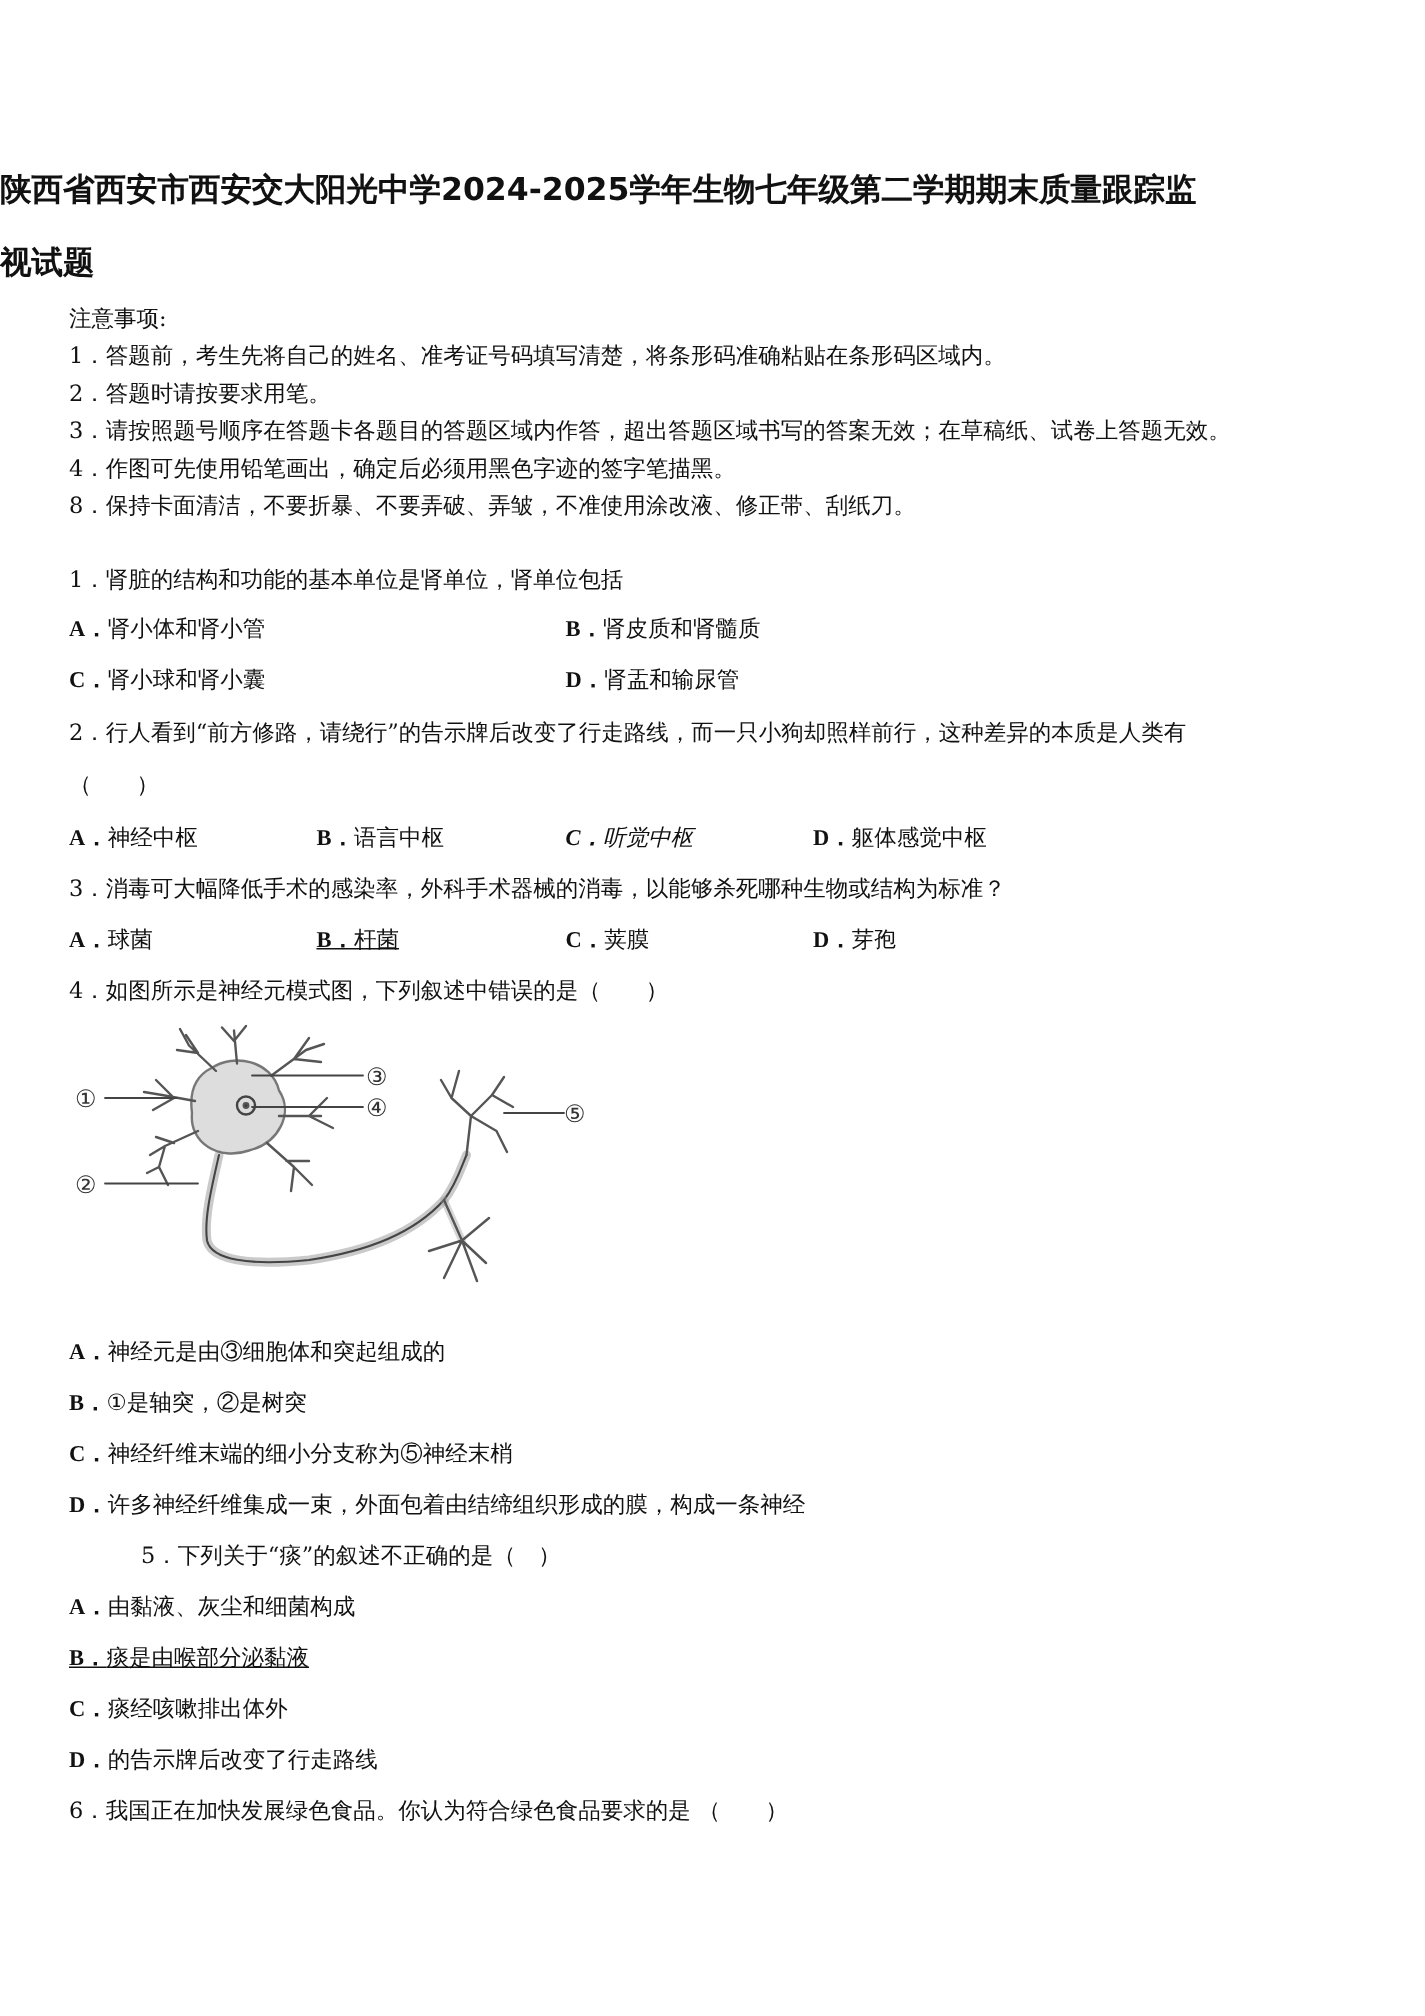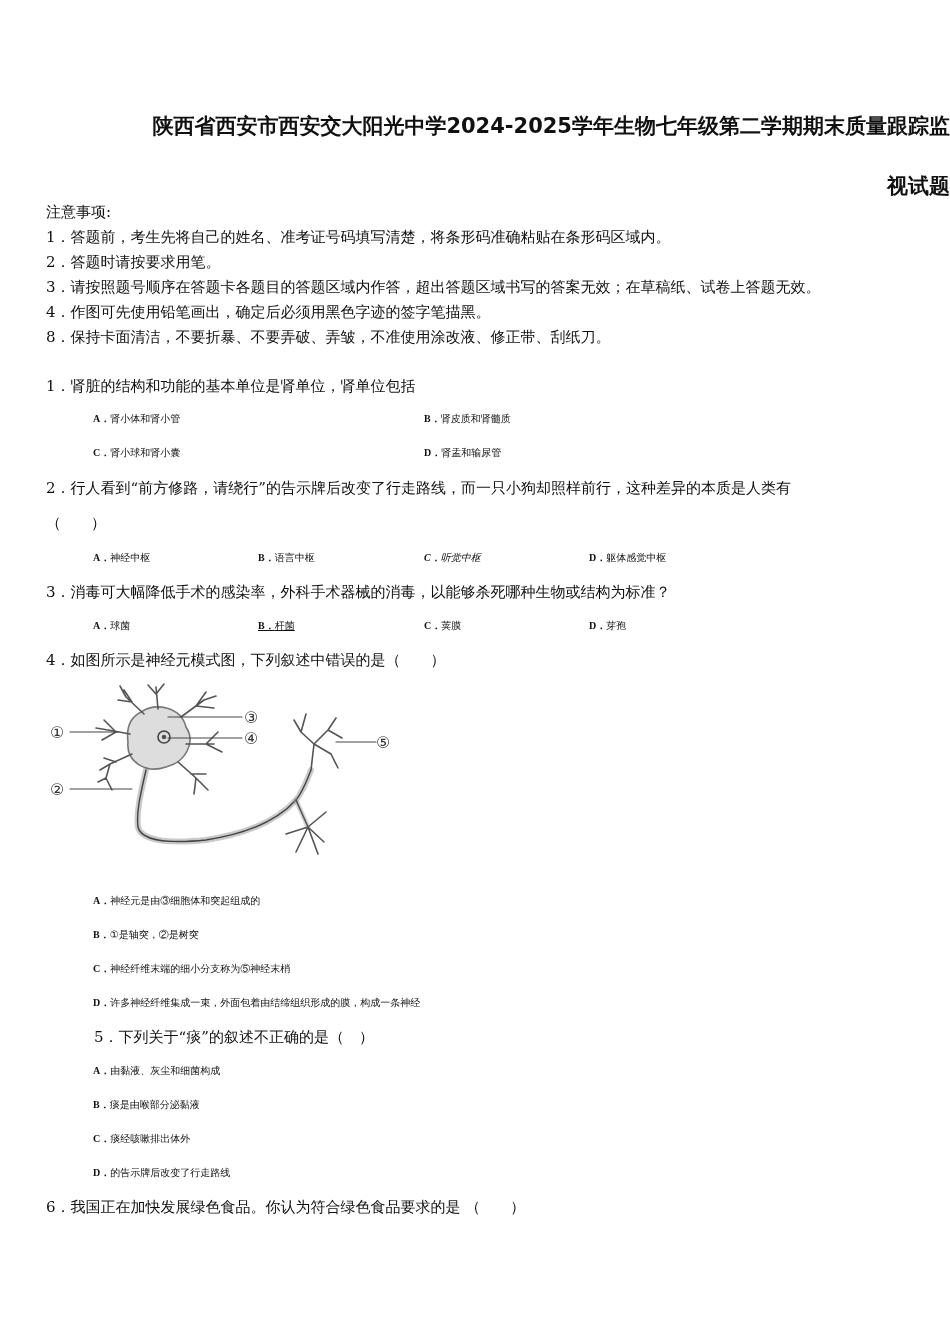--- a/index.html
+++ b/index.html
@@ -4,7 +4,7 @@
 <style>
   html, body { margin:0; padding:0; background:#ffffff; }
   body { width:950px; height:1344px; position:relative; overflow:hidden; color:#111; font-family:"DejaVu Serif", "Liberation Serif", serif; }
-  .title { position:absolute; left:0; width:950px; text-align:right; font-family:"DejaVu Sans", "Liberation Sans", sans-serif; font-weight:bold; font-size:21px; letter-spacing:0px; color:#111; }
+  .title { position:absolute; left:0; width:950px; text-align:left; font-family:"DejaVu Sans", "Liberation Sans", sans-serif; font-weight:bold; font-size:21px; letter-spacing:0px; color:#111; }
   .t1 { top:112px; }
   .t2 { top:161px;margin-top:11px; }
   .line { position:absolute; left:46px; font-size:15px; white-space:nowrap; line-height:20px;text-align:center; }

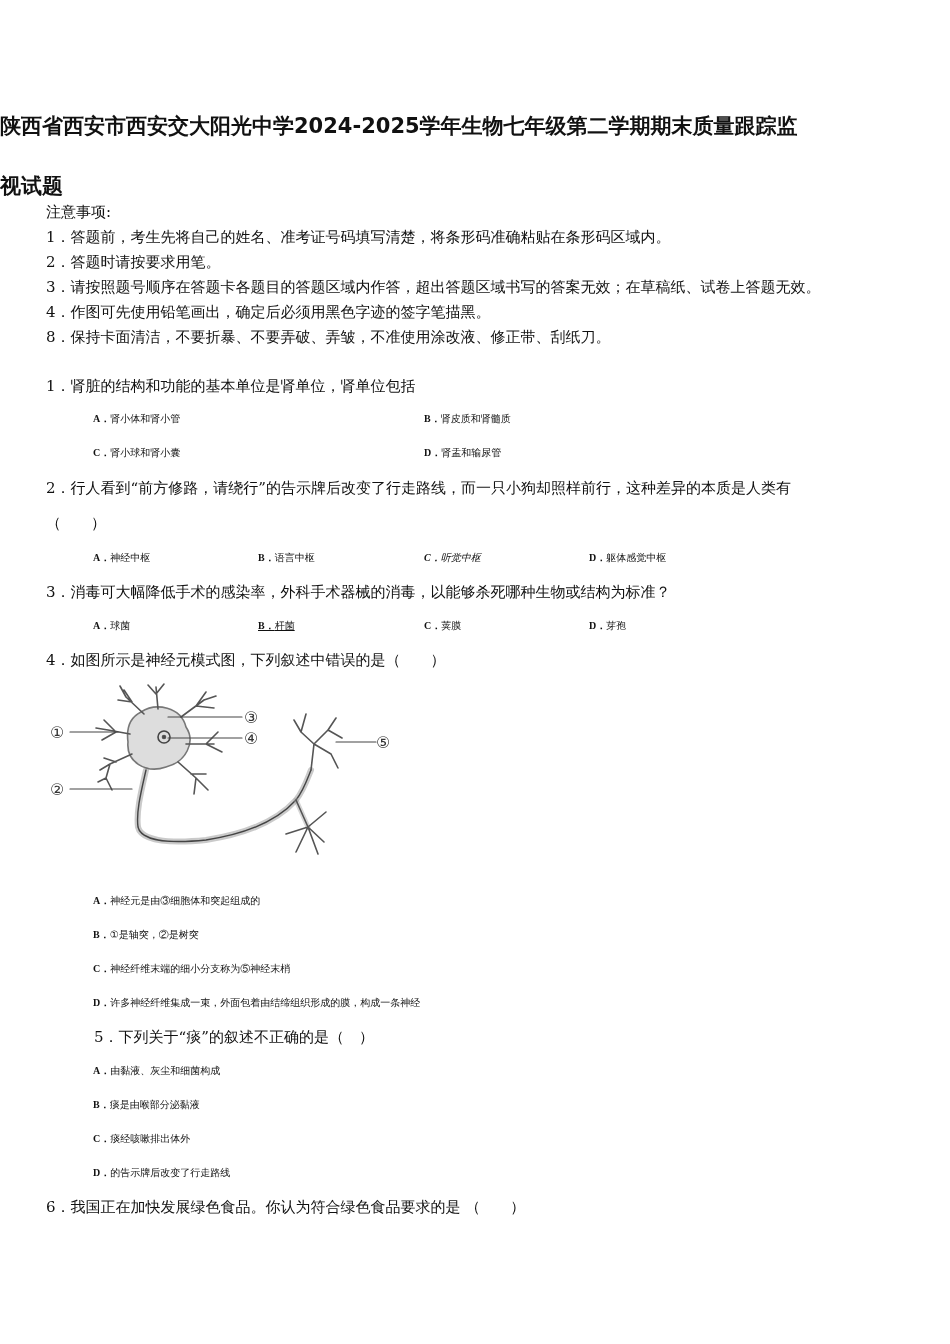--- a/index.html
+++ b/index.html
@@ -6,7 +6,7 @@
   body { width:950px; height:1344px; position:relative; overflow:hidden; color:#111; font-family:"DejaVu Serif", "Liberation Serif", serif; }
   .title { position:absolute; left:0; width:950px; text-align:left; font-family:"DejaVu Sans", "Liberation Sans", sans-serif; font-weight:bold; font-size:21px; letter-spacing:0px; color:#111; }
   .t1 { top:112px; }
-  .t2 { top:161px;margin-top:11px; }
+  .t2 { top:161px; }
   .line { position:absolute; left:46px; font-size:15px; white-space:nowrap; line-height:20px;text-align:center; }
   .opt-label { font-weight:bold; font-family:"Liberation Serif", serif; }
   .opt { position:absolute; font-size:10px; white-space:nowrap; line-height:20px;margin-left:47px; }

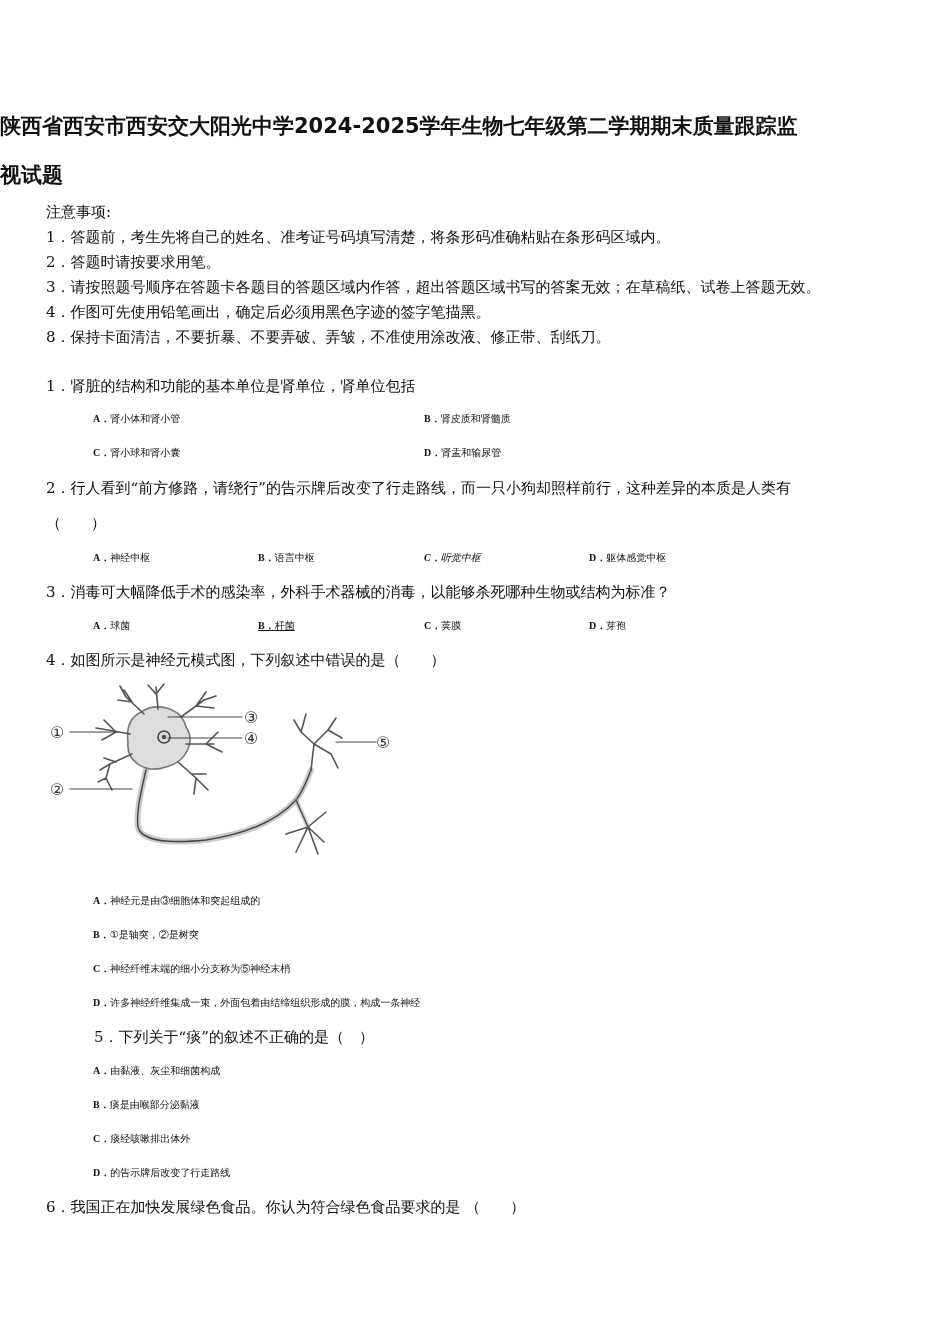--- a/index.html
+++ b/index.html
@@ -9,7 +9,7 @@
   .t2 { top:161px; }
   .line { position:absolute; left:46px; font-size:15px; white-space:nowrap; line-height:20px;text-align:center; }
   .opt-label { font-weight:bold; font-family:"Liberation Serif", serif; }
-  .opt { position:absolute; font-size:10px; white-space:nowrap; line-height:20px;margin-left:47px; }
+  .opt { position:absolute; font-size:15px; white-space:nowrap; line-height:20px; }
   .figure { position:absolute; left:46px; top:682px; width:350px; height:180px; }
 </style>
 </head>

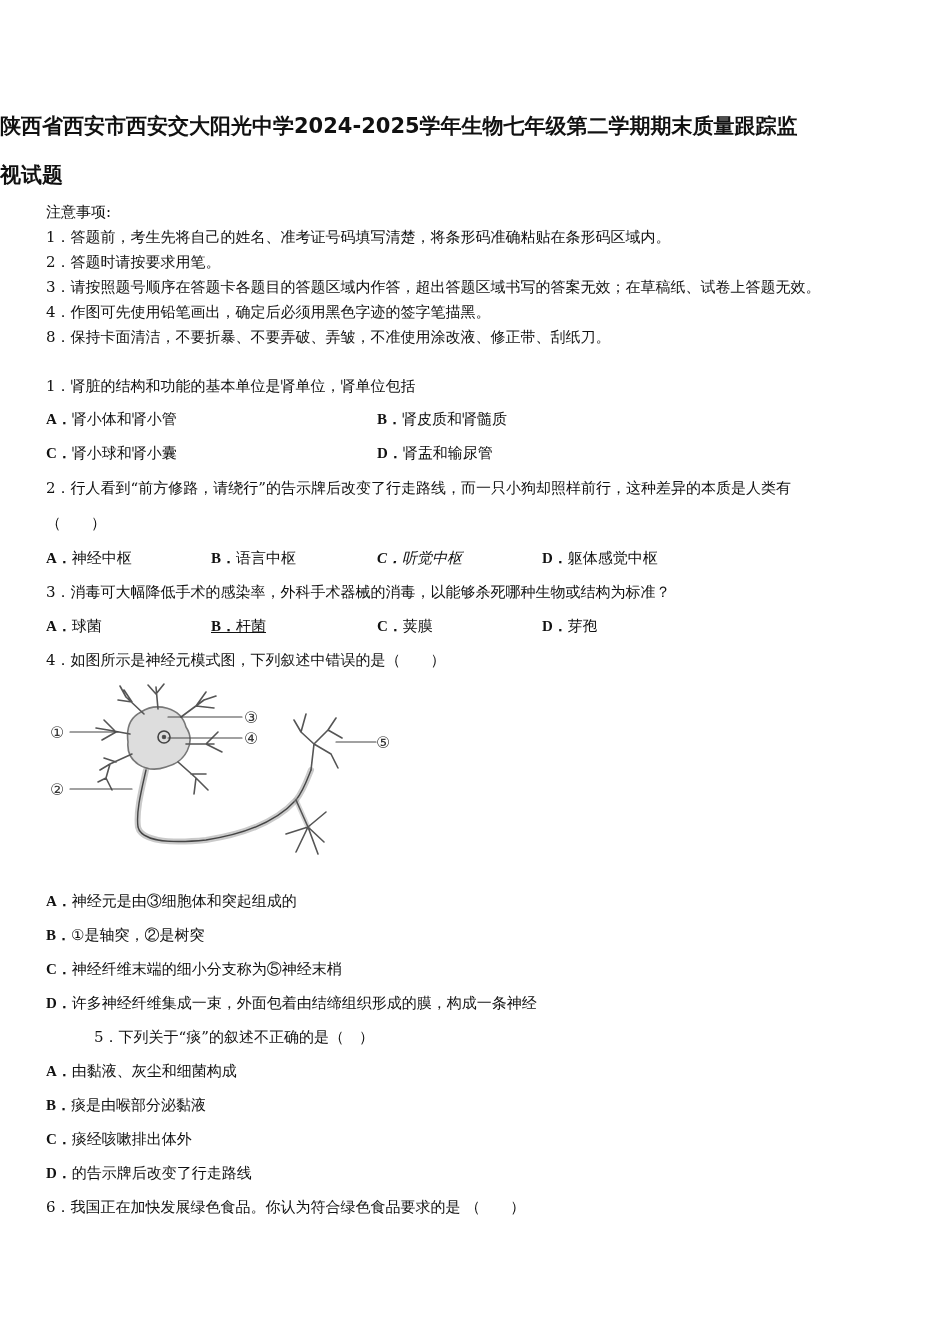--- a/index.html
+++ b/index.html
@@ -96,7 +96,7 @@
 
 <div class="line" style="top:1027px;margin-left:48px;">5．下列关于“痰”的叙述不正确的是（　）</div>
 <div class="opt" style="left:46px; top:1061px;"><span class="opt-label">A．</span><span>由黏液、灰尘和细菌构成</span></div>
-<div class="opt" style="left:46px; top:1095px;"><span class="opt-label">B．</span><span>痰是由喉部分泌黏液</span></div>
+<div class="opt" style="left:46px; top:1095px;text-decoration:underline;"><span class="opt-label">B．</span><span>痰是由喉部分泌黏液</span></div>
 <div class="opt" style="left:46px; top:1129px;"><span class="opt-label">C．</span><span>痰经咳嗽排出体外</span></div>
 <div class="opt" style="left:46px; top:1163px;"><span class="opt-label">D．</span><span>的告示牌后改变了行走路线</span></div>
 

